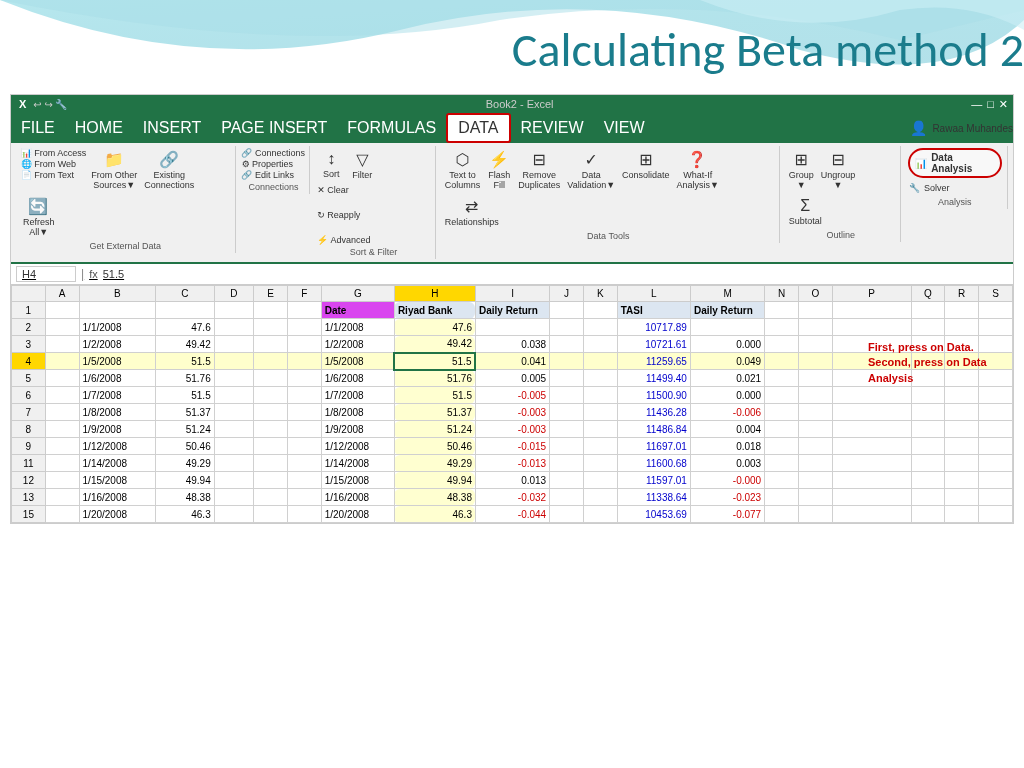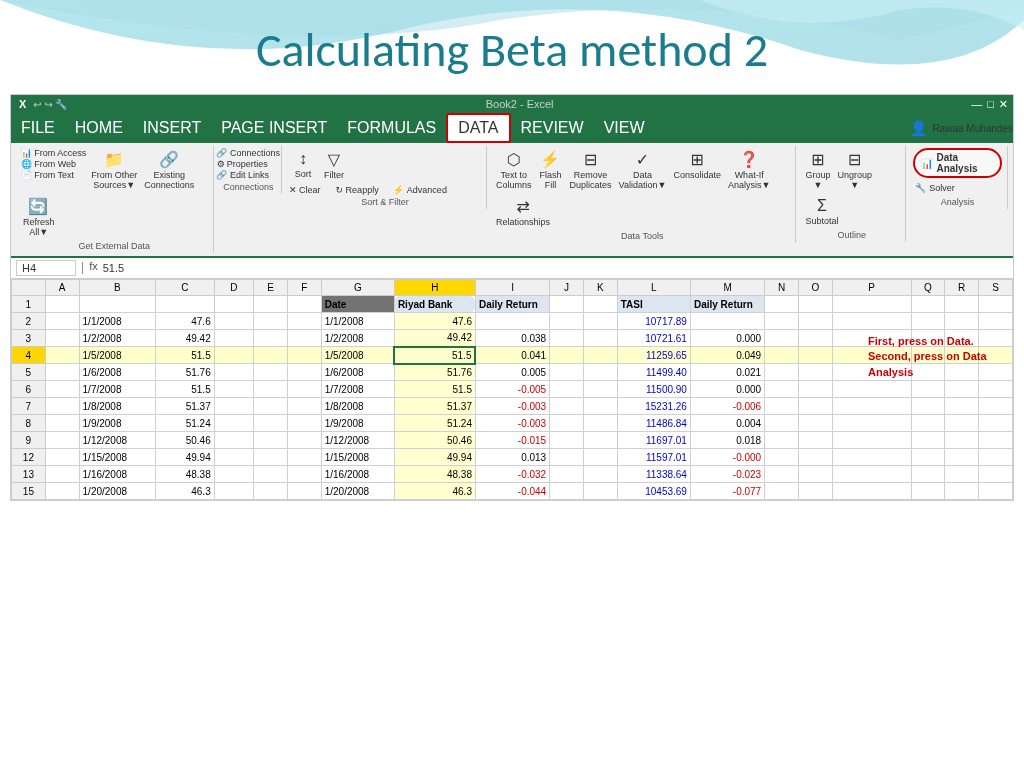--- a/index.html
+++ b/index.html
@@ -27,7 +27,7 @@
     .title-area {
       position: relative;
       z-index: 1;
-      text-align: center;
+      text-align: right;
       padding: 20px 0 15px 0;
     }
     .title-text {

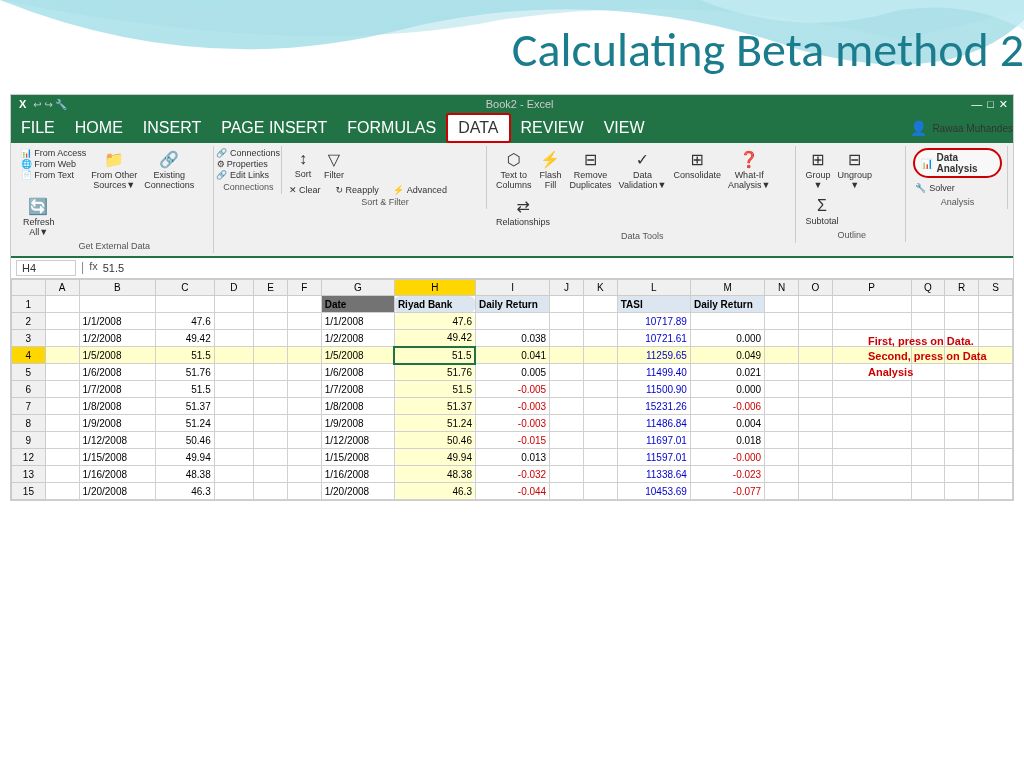--- a/index.html
+++ b/index.html
@@ -412,7 +412,7 @@
           <span class="icon">▽</span>
           <span>Filter</span>
         </div>
-        <div style="display:flex;flex-direction:row;gap:15px;">
+        <div style="display:flex;flex-direction:column;gap:15px;">
           <div class="ribbon-small-btn">✕ Clear</div>
           <div class="ribbon-small-btn">↻ Reapply</div>
           <div class="ribbon-small-btn">⚡ Advanced</div>

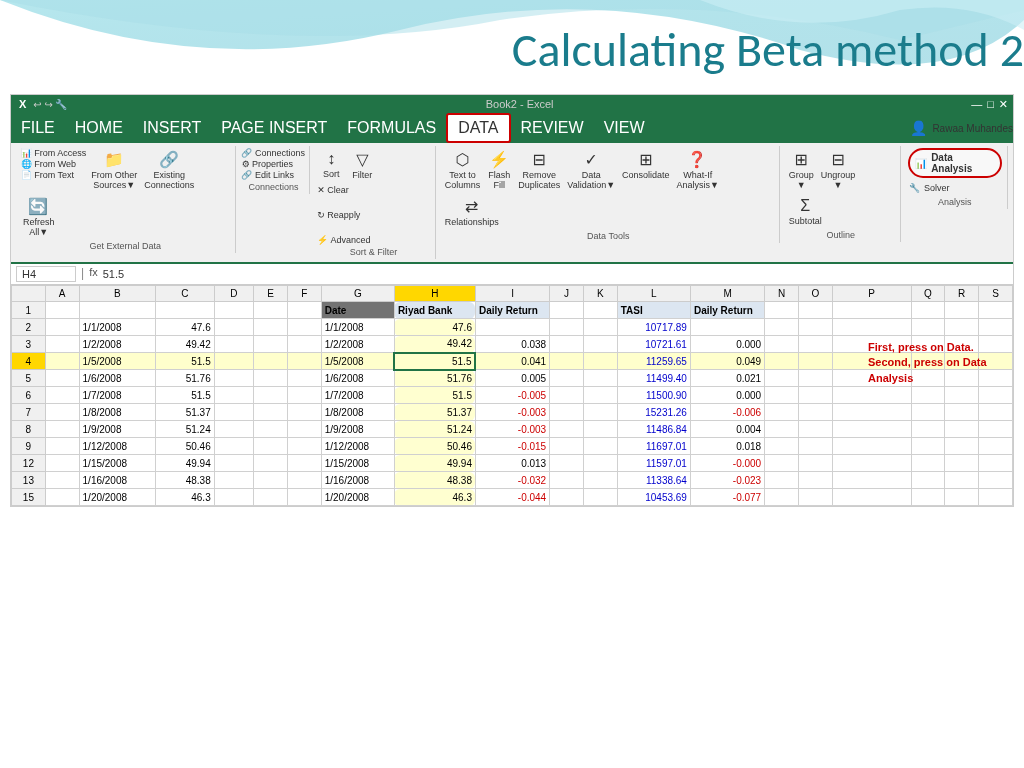--- a/index.html
+++ b/index.html
@@ -175,11 +175,13 @@
     
     .formula-bar {
       display: flex;
+      align-items: center;
       background: white;
       border-bottom: 1px solid #ccc;
       padding: 2px 5px;
       gap: 5px;
       font-size: 11px;
+      text-decoration: underline;
     }
 
     .cell-ref {

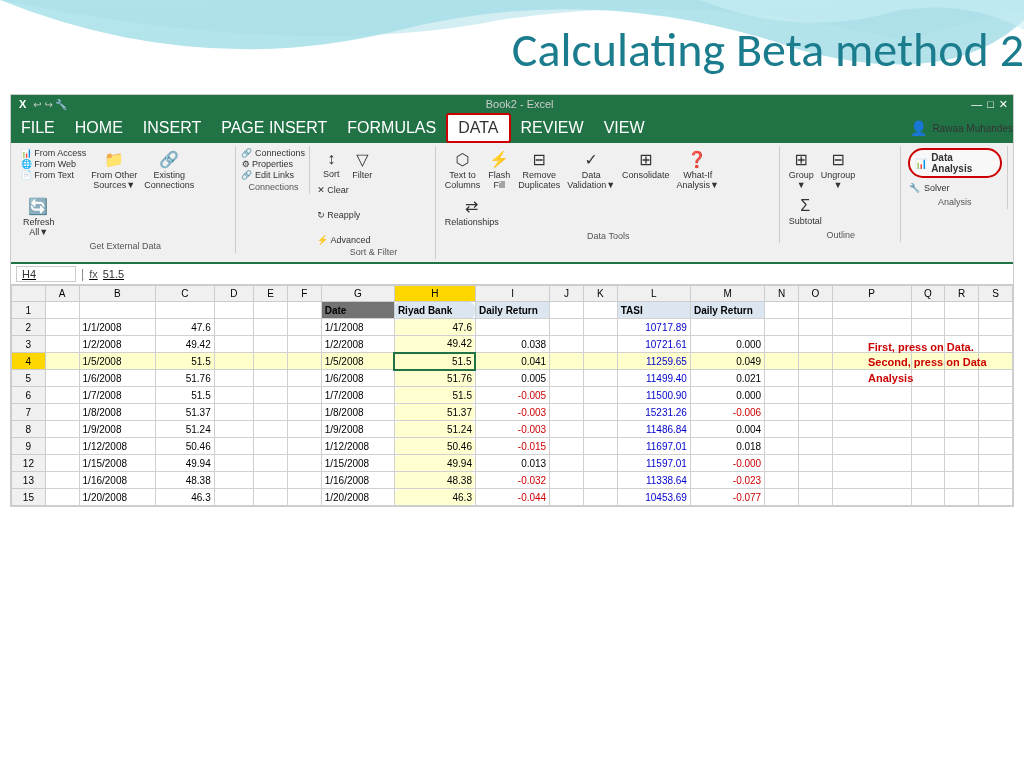--- a/index.html
+++ b/index.html
@@ -533,7 +533,7 @@
           <td class="cell"></td>
           <td class="cell"></td>
           <td class="cell"></td>
-          <td class="cell" style="font-weight:bold;background:#737373;">Date</td>
+          <td class="cell" style="font-weight:bold;background:#d946ef;">Date</td>
           <td class="cell selected-col" style="font-weight:bold;background:#dce6f1;">Riyad Bank</td>
           <td class="cell" style="font-weight:bold;background:#dce6f1;">Daily Return</td>
           <td class="cell"></td>

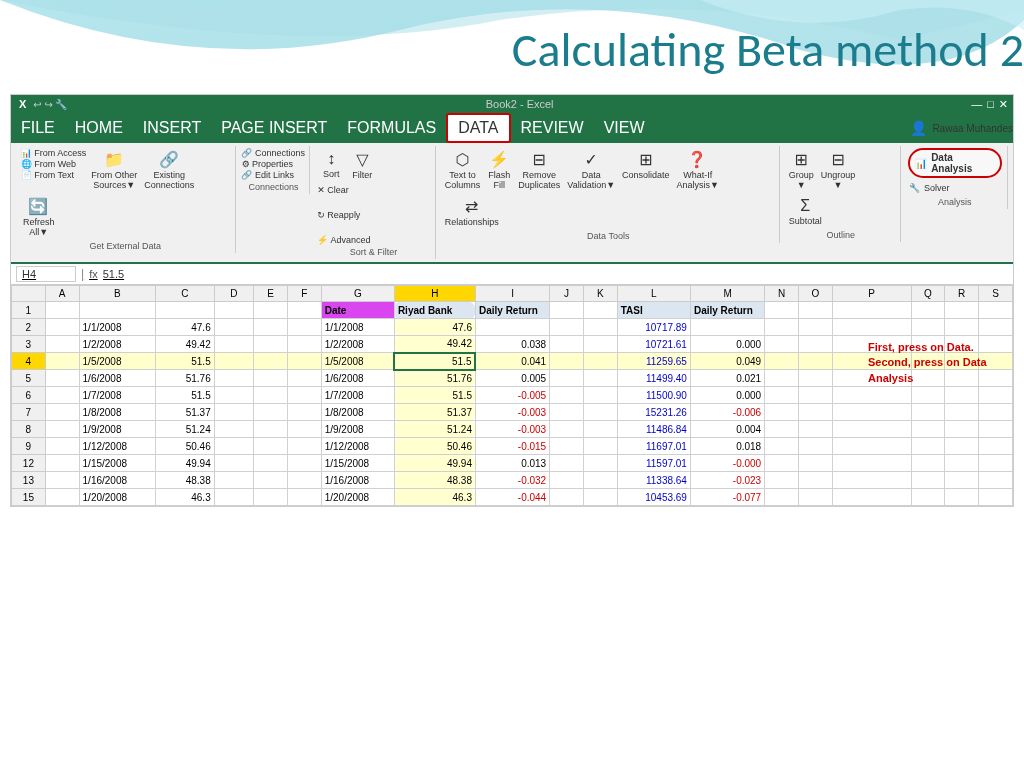--- a/index.html
+++ b/index.html
@@ -676,7 +676,7 @@
           <td class="cell number neg-number">-0.003</td>
           <td class="cell"></td>
           <td class="cell"></td>
-          <td class="cell blue-text number">15231.26</td>
+          <td class="cell blue-text number">11436.28</td>
           <td class="cell number neg-number">-0.006</td>
           <td class="cell"></td>
           <td class="cell"></td>

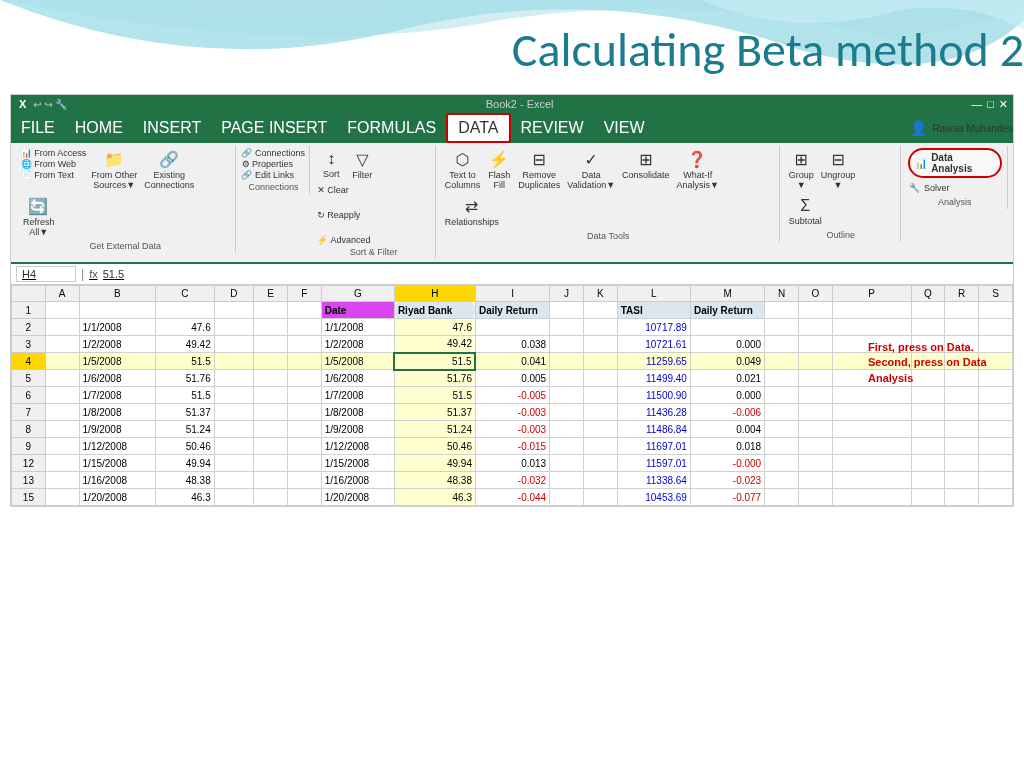--- a/index.html
+++ b/index.html
@@ -733,6 +733,28 @@
         </tr>
 
 
+        <tr>
+          <td class="row-header">11</td>
+          <td class="cell"></td>
+          <td class="cell">1/14/2008</td>
+          <td class="cell number">49.29</td>
+          <td class="cell"></td>
+          <td class="cell"></td>
+          <td class="cell"></td>
+          <td class="cell">1/14/2008</td>
+          <td class="cell number selected-col">49.29</td>
+          <td class="cell number neg-number">-0.013</td>
+          <td class="cell"></td>
+          <td class="cell"></td>
+          <td class="cell blue-text number">11600.68</td>
+          <td class="cell number">0.003</td>
+          <td class="cell"></td>
+          <td class="cell"></td>
+          <td class="cell"></td>
+          <td class="cell"></td>
+          <td class="cell"></td>
+          <td class="cell"></td>
+        </tr>
 
         <tr>
           <td class="row-header">12</td>

